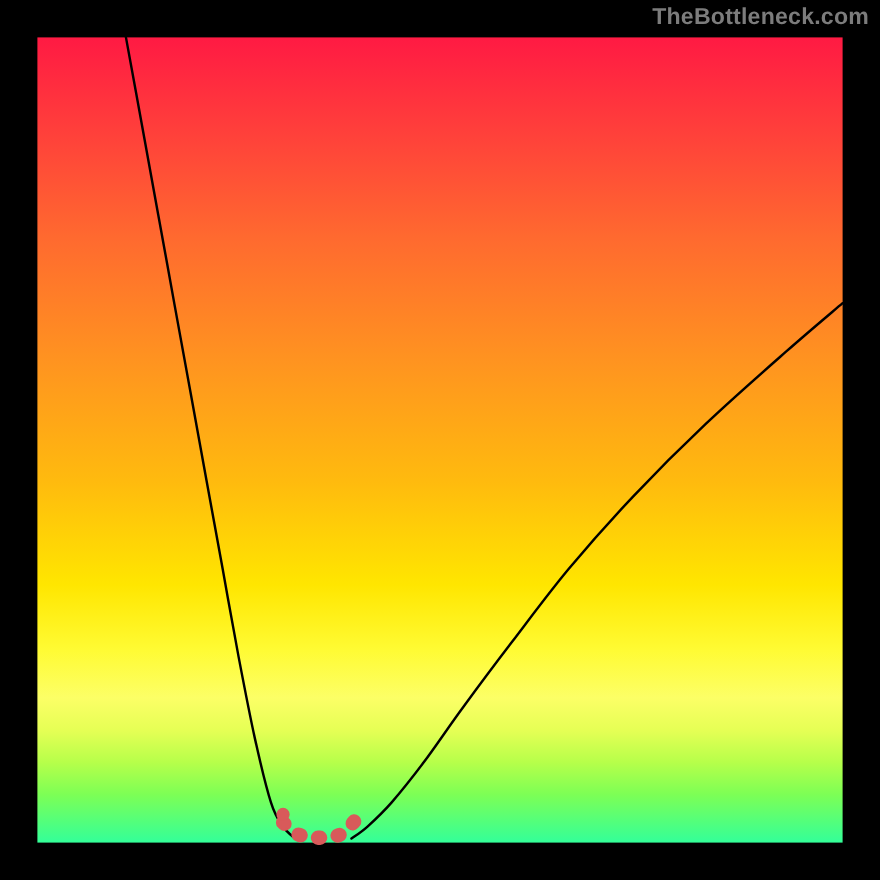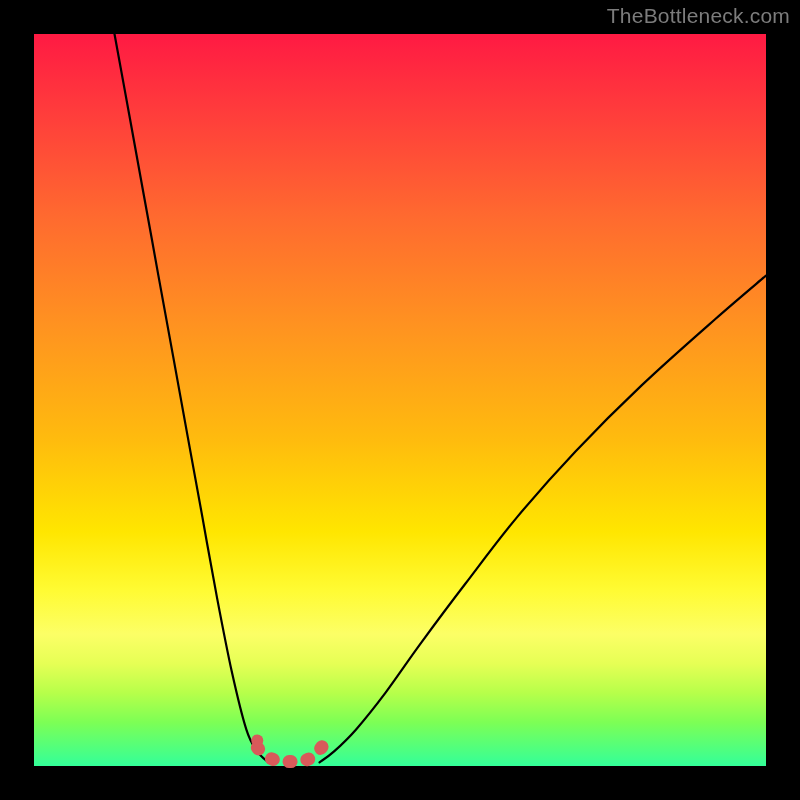--- a/index.html
+++ b/index.html
@@ -48,7 +48,7 @@
     right: 10px;
     color: #7c7c7c;
     font-size: 21px;
-    font-weight: 400;
+    font-weight: 700;
     letter-spacing: 0.2px;
     user-select: none;
   }

